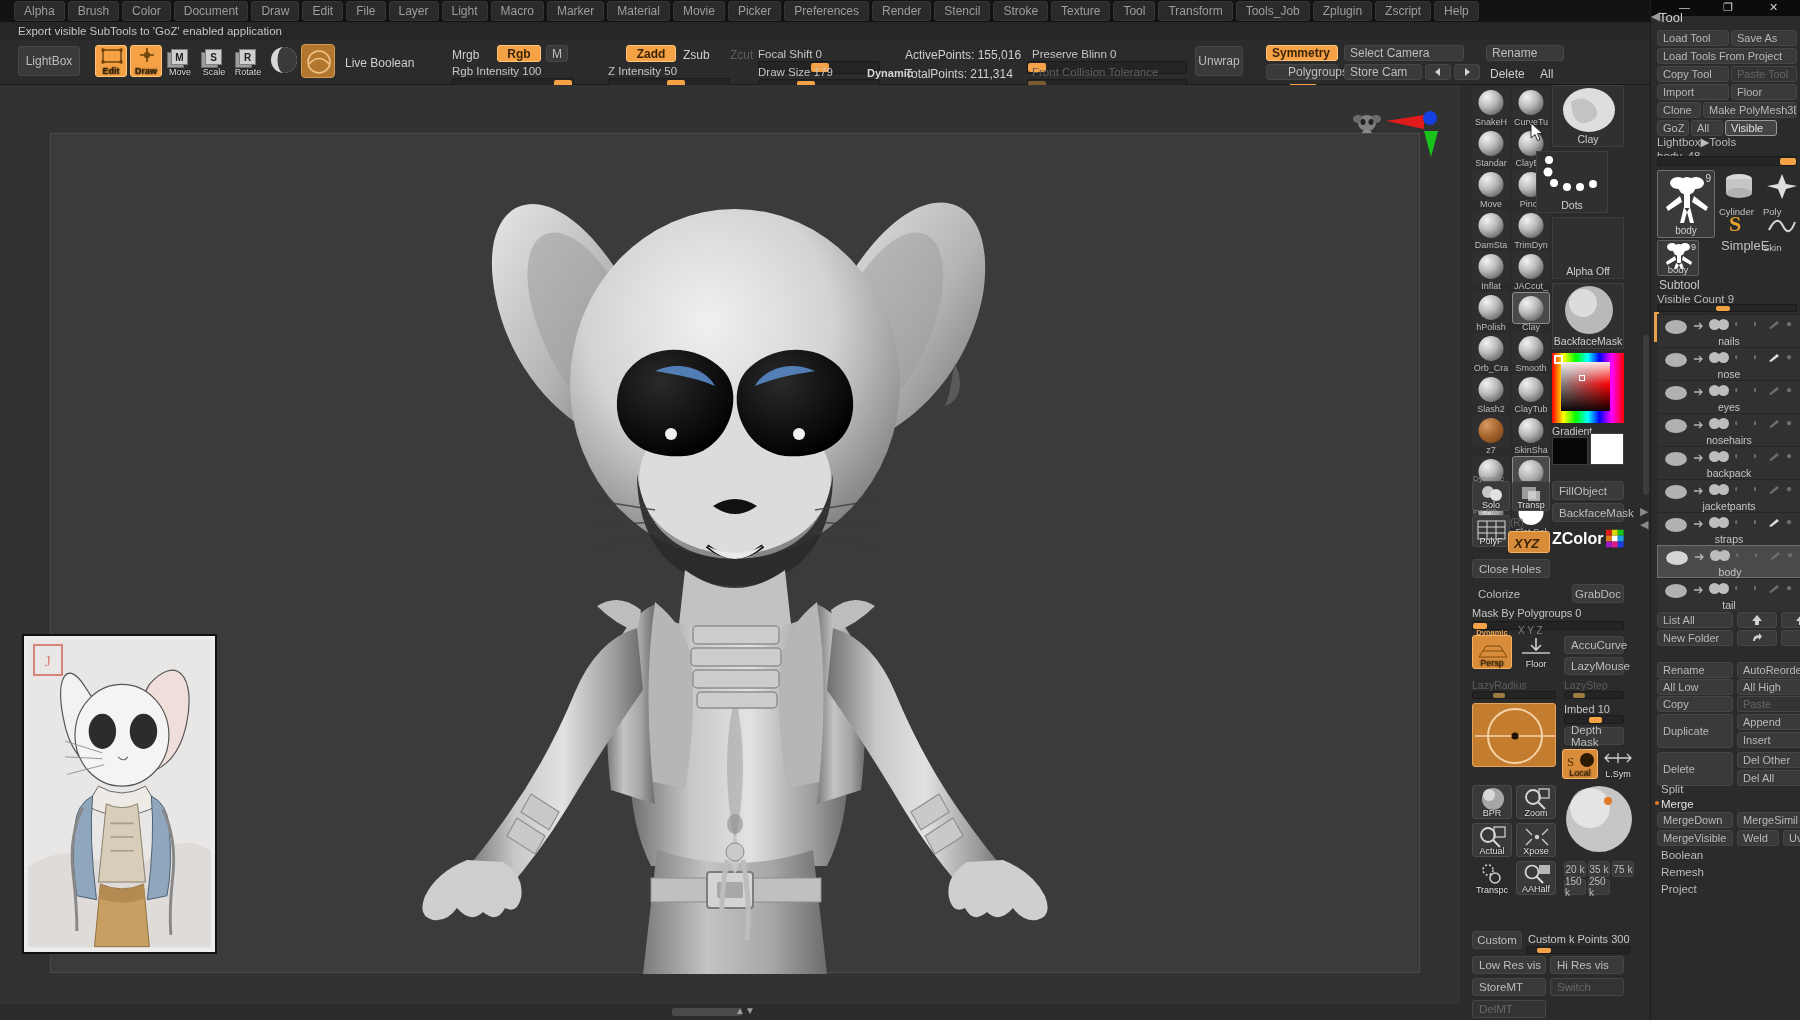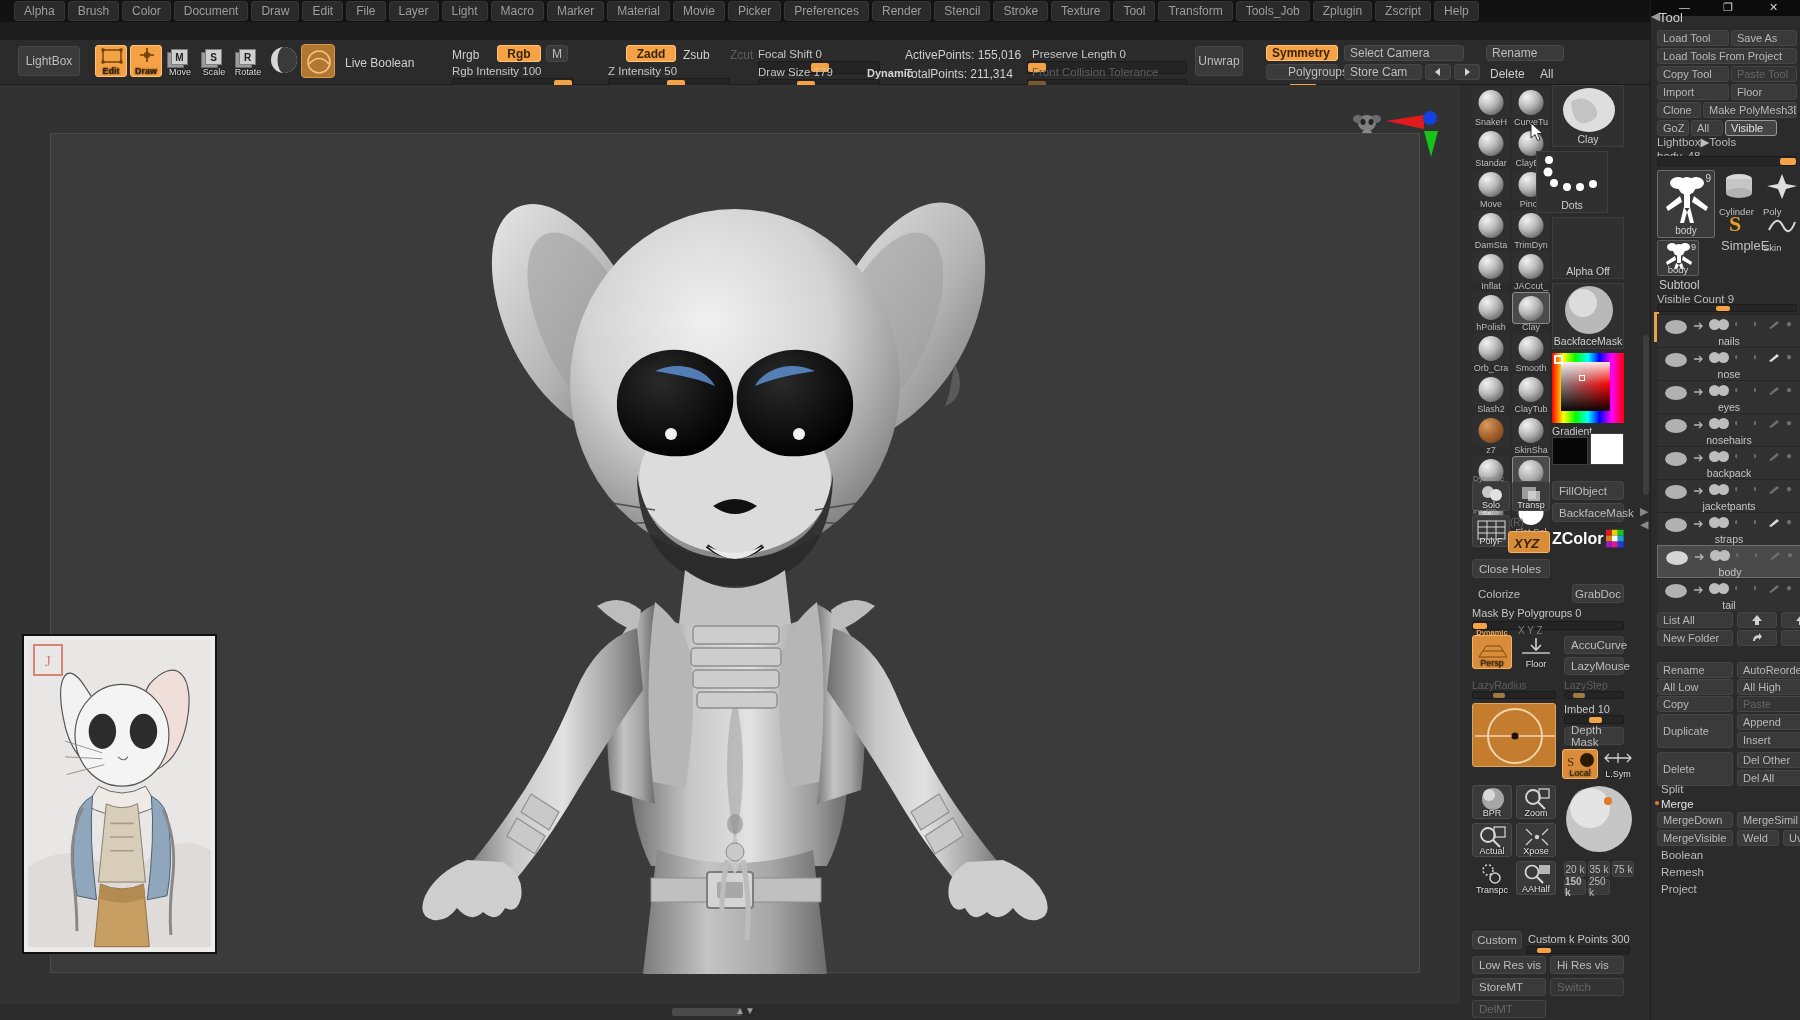--- a/index.html
+++ b/index.html
@@ -178,6 +178,9 @@
       <div class="mi">Help</div>
     </div>
 
+  <div class="hintbar">
+    <span>Export visible SubTools to 'GoZ' enabled application</span>
+  </div>
 
   <div class="toolbar">
 

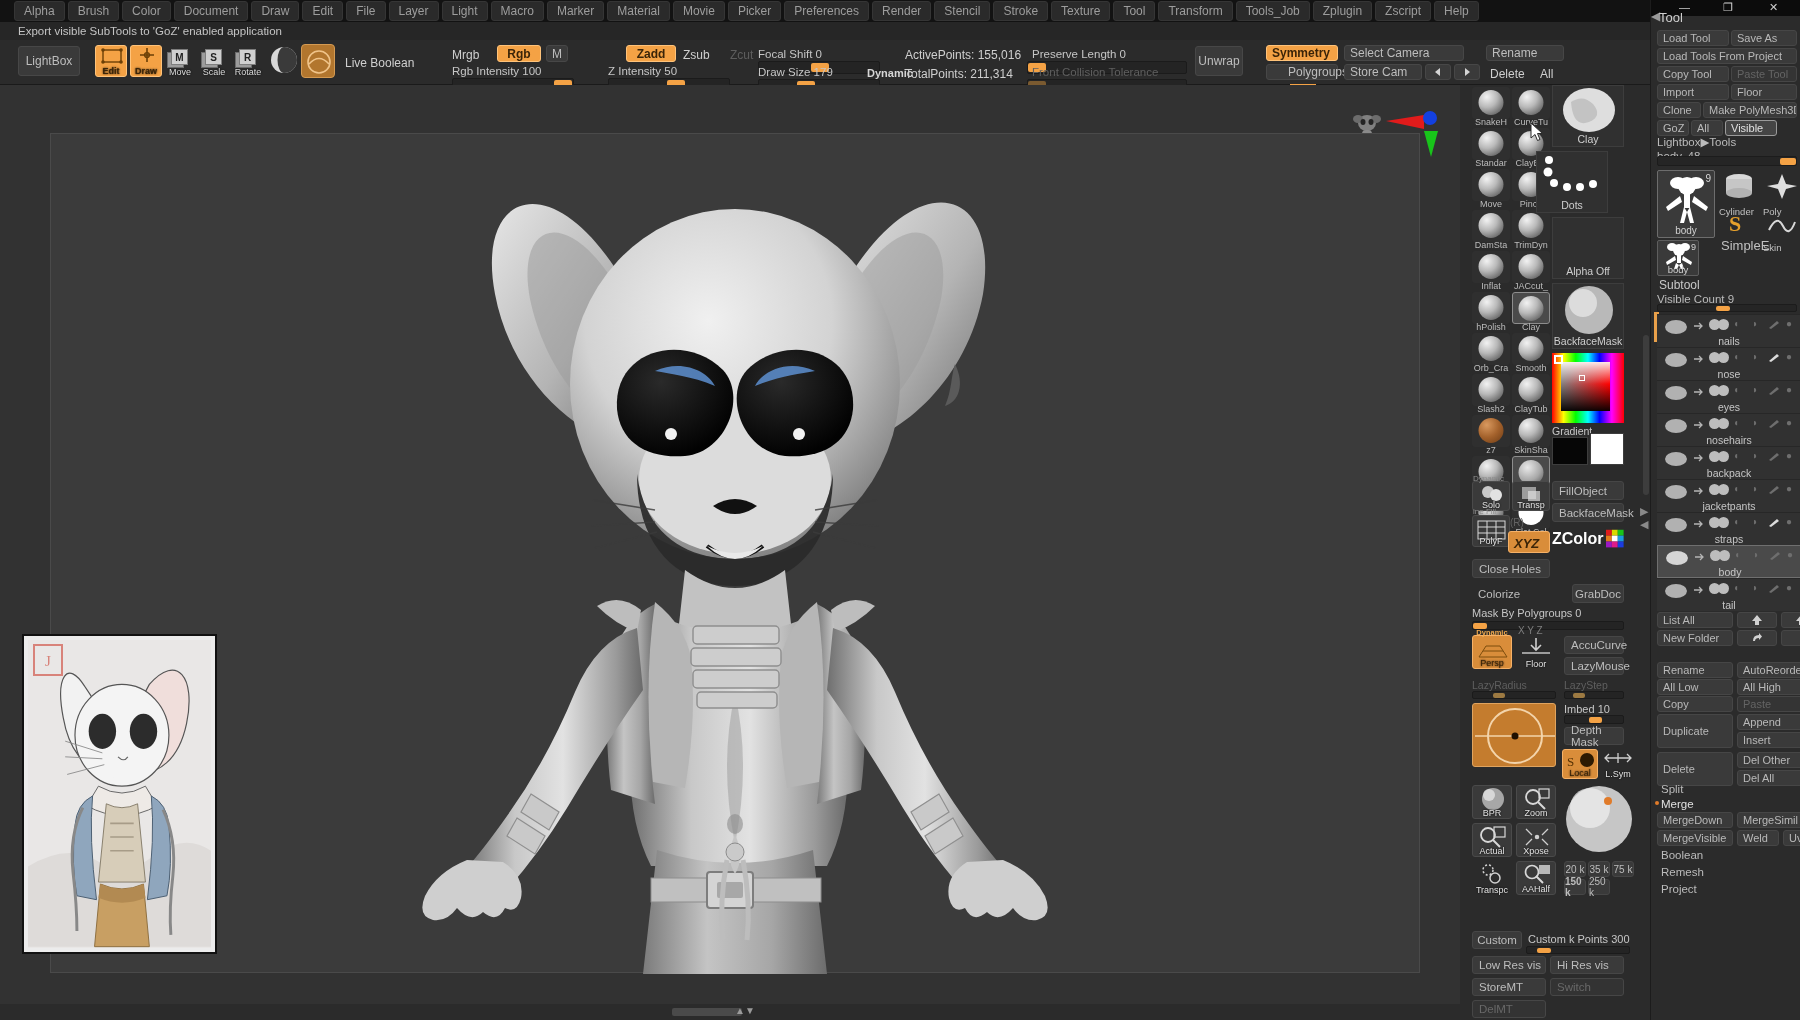--- a/index.html
+++ b/index.html
@@ -278,7 +278,7 @@
     <div class="tb-text" style="left:905px;top:27px">TotalPoints: 211,314</div>
 
     <div class="sl-label" style="left:1032px;top:8px">
-      <span>Preserve Length</span>
+      <span>Preserve Blinn</span>
       <span>0</span>
     </div>
     <div class="slider" style="left:1027px;top:21px;width:160px">

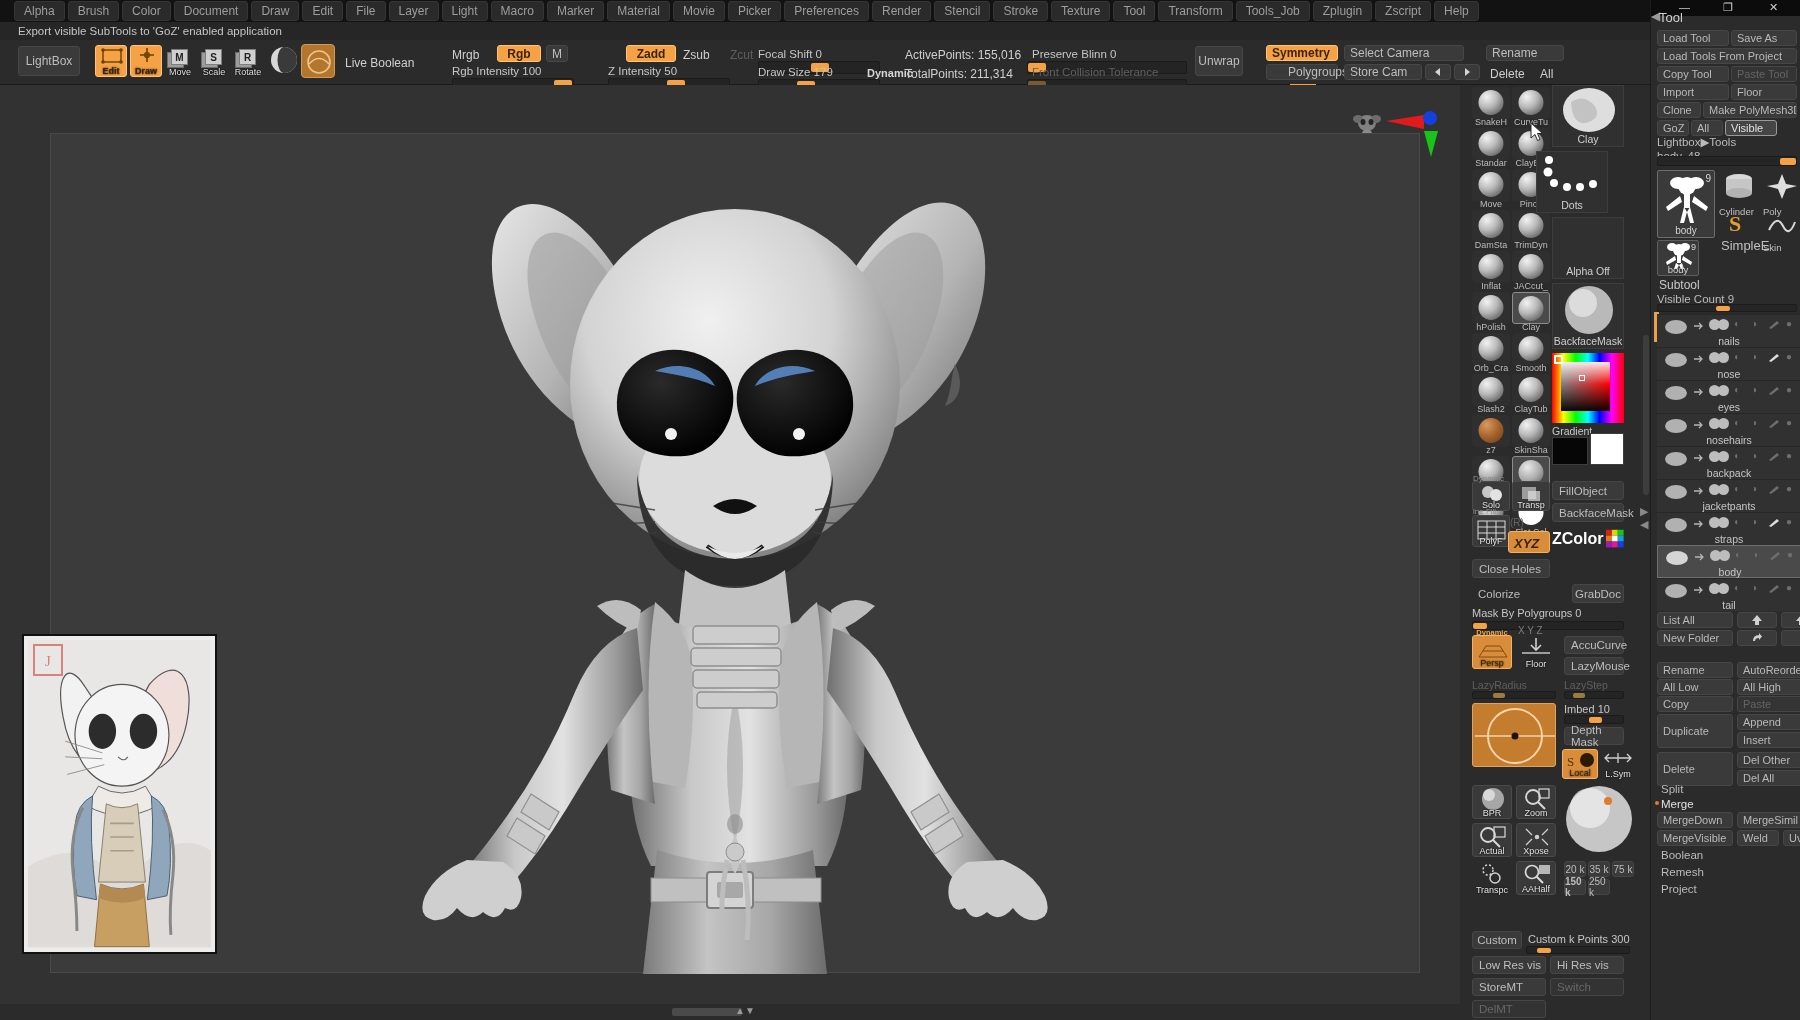--- a/index.html
+++ b/index.html
@@ -820,7 +820,7 @@
         <div class="pbtn ctr" style="left: 104px; top: 776px; width: 22px; height: 16px; font-size: 10px;">20 k</div>
         <div class="pbtn ctr" style="left: 128px; top: 776px; width: 22px; height: 16px; font-size: 10px;">35 k</div>
         <div class="pbtn ctr" style="left: 152px; top: 776px; width: 22px; height: 16px; font-size: 10px;">75 k</div>
-        <div class="pbtn ctr" style="left: 104px; top: 794px; width: 22px; height: 16px; font-size: 10px; font-weight: bold;">150 k</div>
+        <div class="pbtn ctr" style="left: 104px; top: 794px; width: 22px; height: 16px; font-size: 10px;">150 k</div>
         <div class="pbtn ctr" style="left: 128px; top: 794px; width: 22px; height: 16px; font-size: 10px;">250 k</div>
       </div>
 

